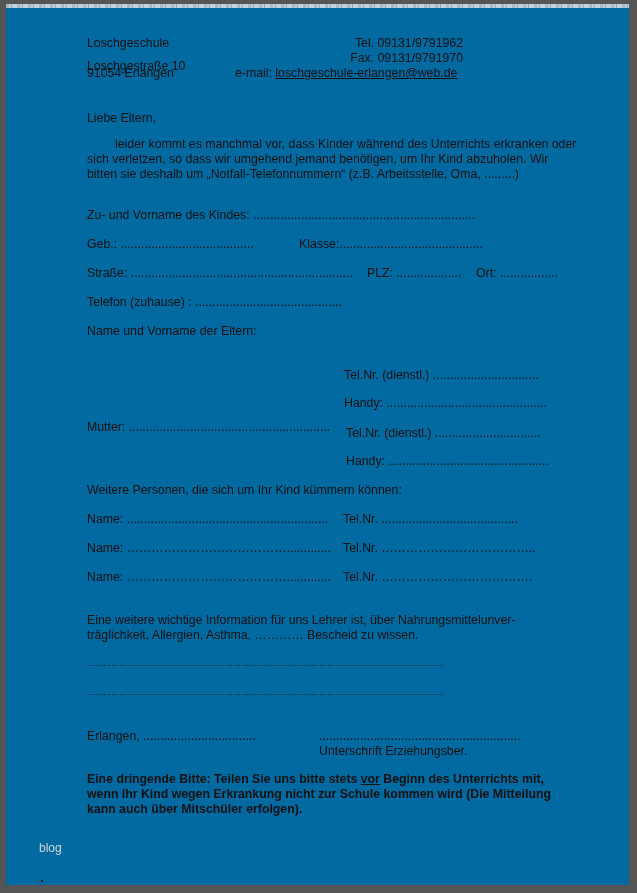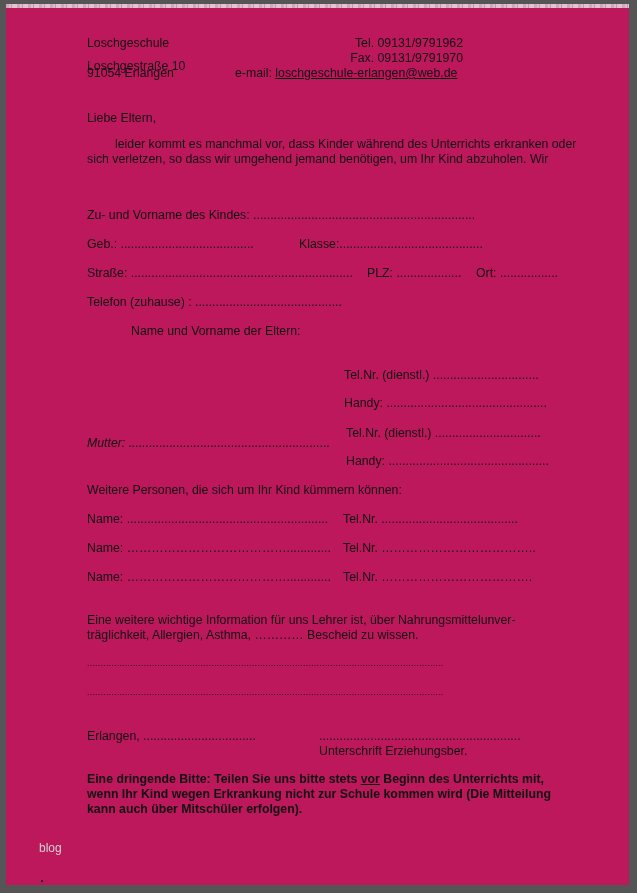--- a/index.html
+++ b/index.html
@@ -15,7 +15,7 @@
     position: absolute;
     left: 6px; top: 4px;
     width: 623px; height: 881px;
-    background: #be185d;
+    background: #0369a1;
   }
   .scanline {
     position: absolute; left: 0; top: 0; width: 100%; height: 4px;

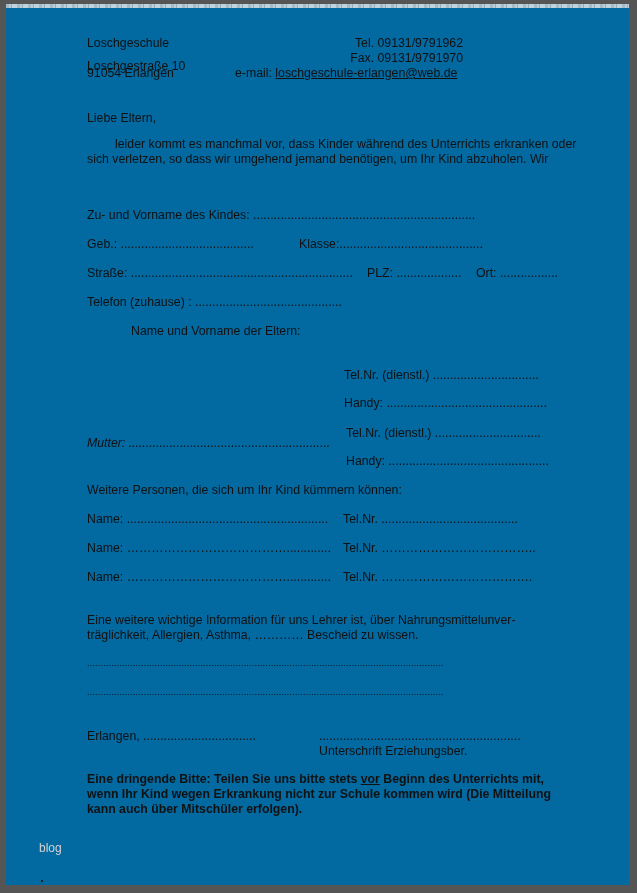--- a/index.html
+++ b/index.html
@@ -47,6 +47,7 @@
   <div class="t" style="left:81px;top:107px;">Liebe Eltern,</div>
   <div class="t" style="left:81px;top:133px;margin-left:28px;">leider kommt es manchmal vor, dass Kinder während des Unterrichts erkranken oder</div>
   <div class="t" style="left:81px;top:148px;">sich verletzen, so dass wir umgehend jemand benötigen, um Ihr Kind abzuholen. Wir</div>
+  <div class="t" style="left:81px;top:163px;">bitten sie deshalb um „Notfall-Telefonnummern“ (z.B. Arbeitsstelle, Oma, .........)</div>
 
   <div class="t" style="left:81px;top:204px;">Zu- und Vorname des Kindes: .................................................................</div>
   <div class="t" style="left:81px;top:233px;">Geb.: .......................................</div>

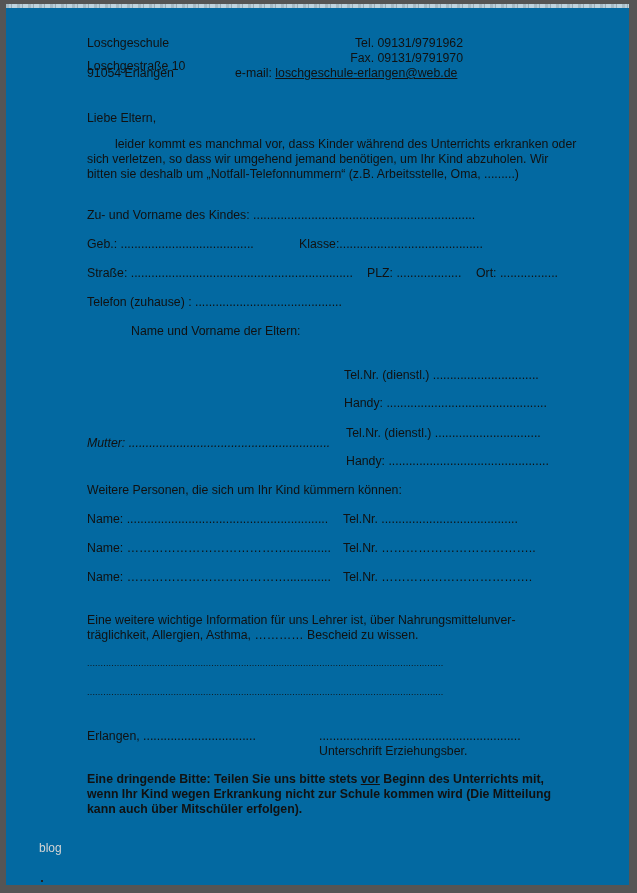--- a/index.html
+++ b/index.html
@@ -56,7 +56,7 @@
   <div class="t" style="left:361px;top:262px;">PLZ: ...................</div>
   <div class="t" style="left:470px;top:262px;">Ort: .................</div>
   <div class="t" style="left:81px;top:291px;">Telefon (zuhause) : ...........................................</div>
-  <div class="t" style="left:81px;top:320px;margin-left:44px;">Name und Vorname der Eltern:</div>
+  <div class="t" style="left:81px;top:320px;">Name und Vorname der Eltern:</div>
 
   <div class="t" style="left:338px;top:364px;">Tel.Nr. (dienstl.) ...............................</div>
   <div class="t" style="left:338px;top:392px;">Handy: ...............................................</div>

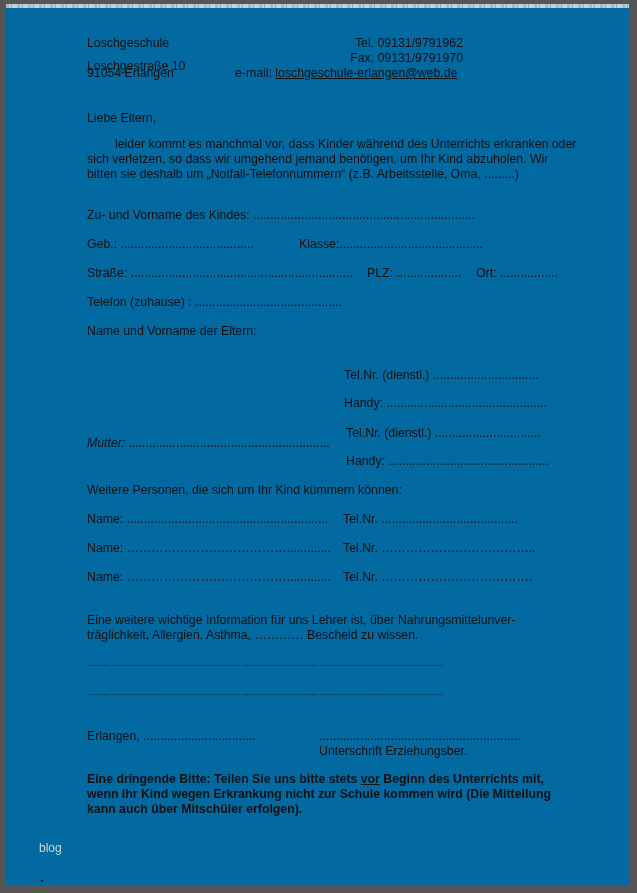--- a/index.html
+++ b/index.html
@@ -61,7 +61,7 @@
   <div class="t" style="left:338px;top:364px;">Tel.Nr. (dienstl.) ...............................</div>
   <div class="t" style="left:338px;top:392px;">Handy: ...............................................</div>
 
-  <div class="t" style="left:81px;top:432px;font-style:italic;">Mutter: ...........................................................</div>
+  <div class="t" style="left:81px;top:416px;">Mutter: ...........................................................</div>
   <div class="t" style="left:340px;top:422px;">Tel.Nr. (dienstl.) ...............................</div>
   <div class="t" style="left:340px;top:450px;">Handy: ...............................................</div>
 

